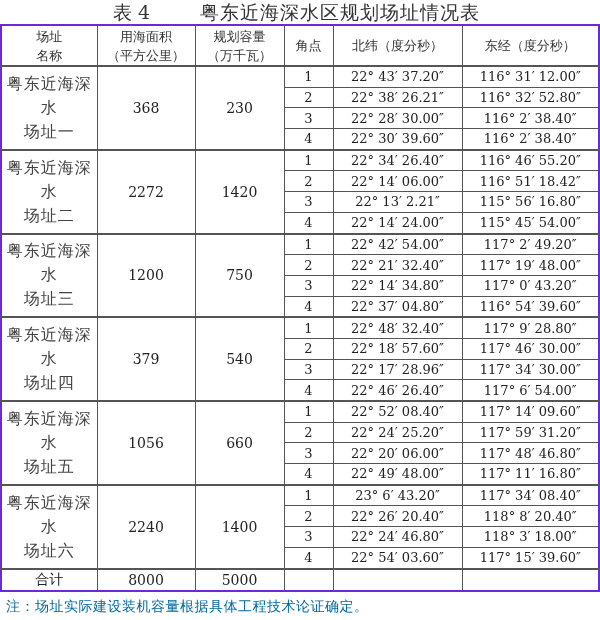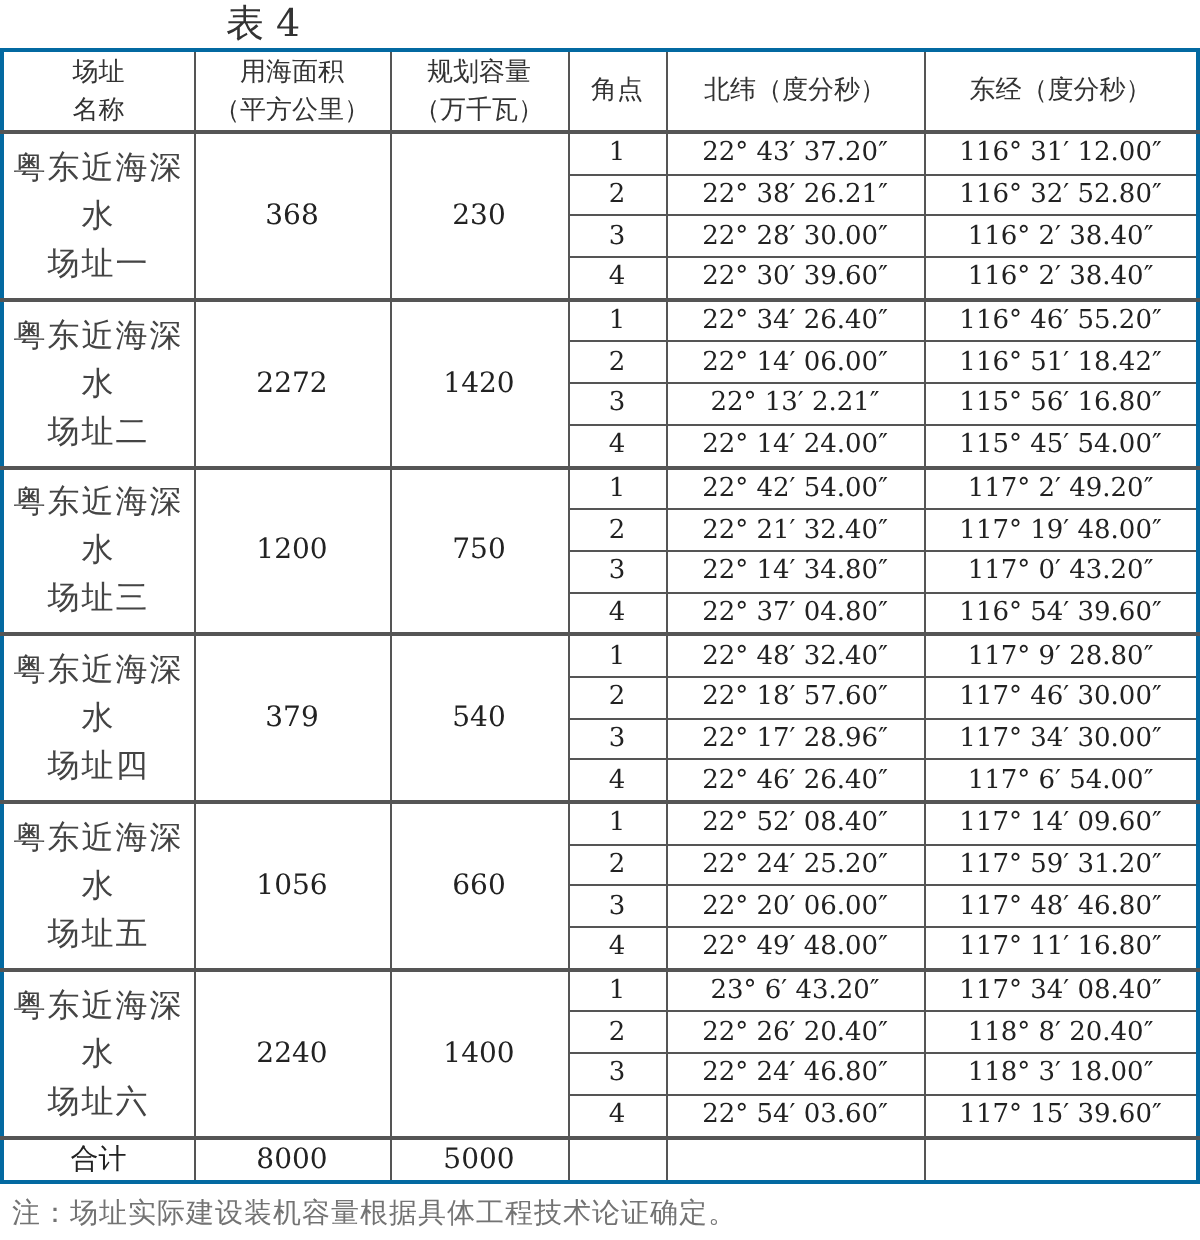--- a/index.html
+++ b/index.html
@@ -27,6 +27,7 @@
 
 <div class="title">
   <span class="num">表 4</span>
+  <span class="txt">粤东近海深水区规划场址情况表</span>
 </div>
 
 <table>

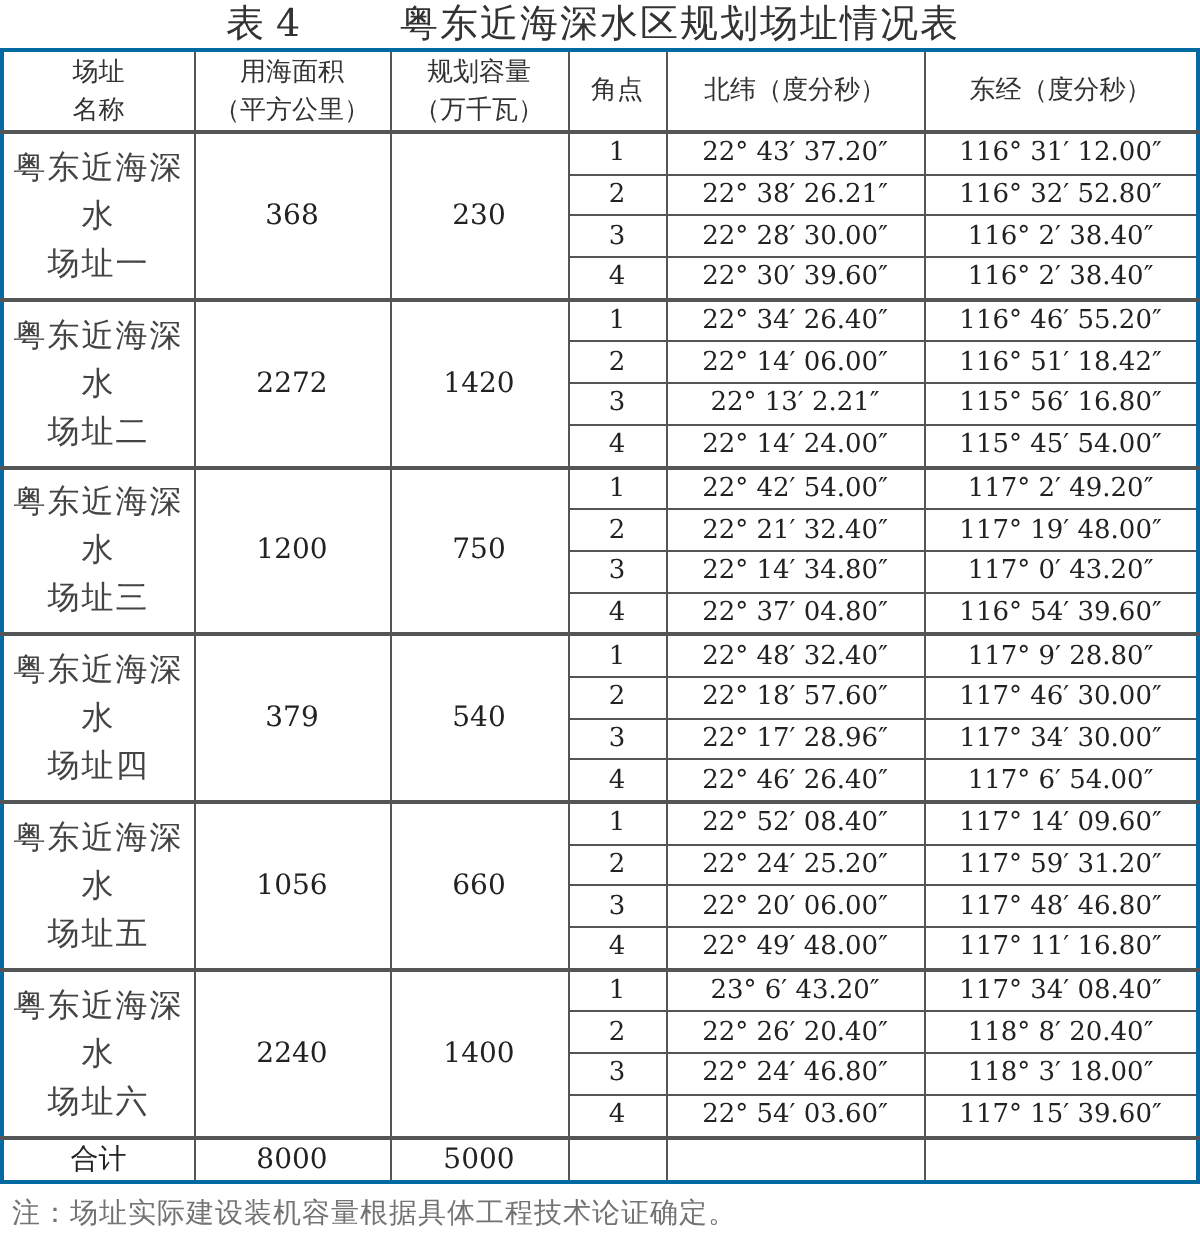--- a/index.html
+++ b/index.html
@@ -19,7 +19,7 @@
   td.val { font-size:14px; }
   tr.site-first td { border-top:2px solid #555; }
   tr.total td { height:20px; border-top:2px solid #555; font-size:14px; }
-  table { border:2px solid #0369a1; }
+  table { border:2px solid #6d28d9; }
   .note { position:absolute; top:598px; left:6px; font-size:14px; color:#737373; letter-spacing:0.5px; }
 </style>
 </head>

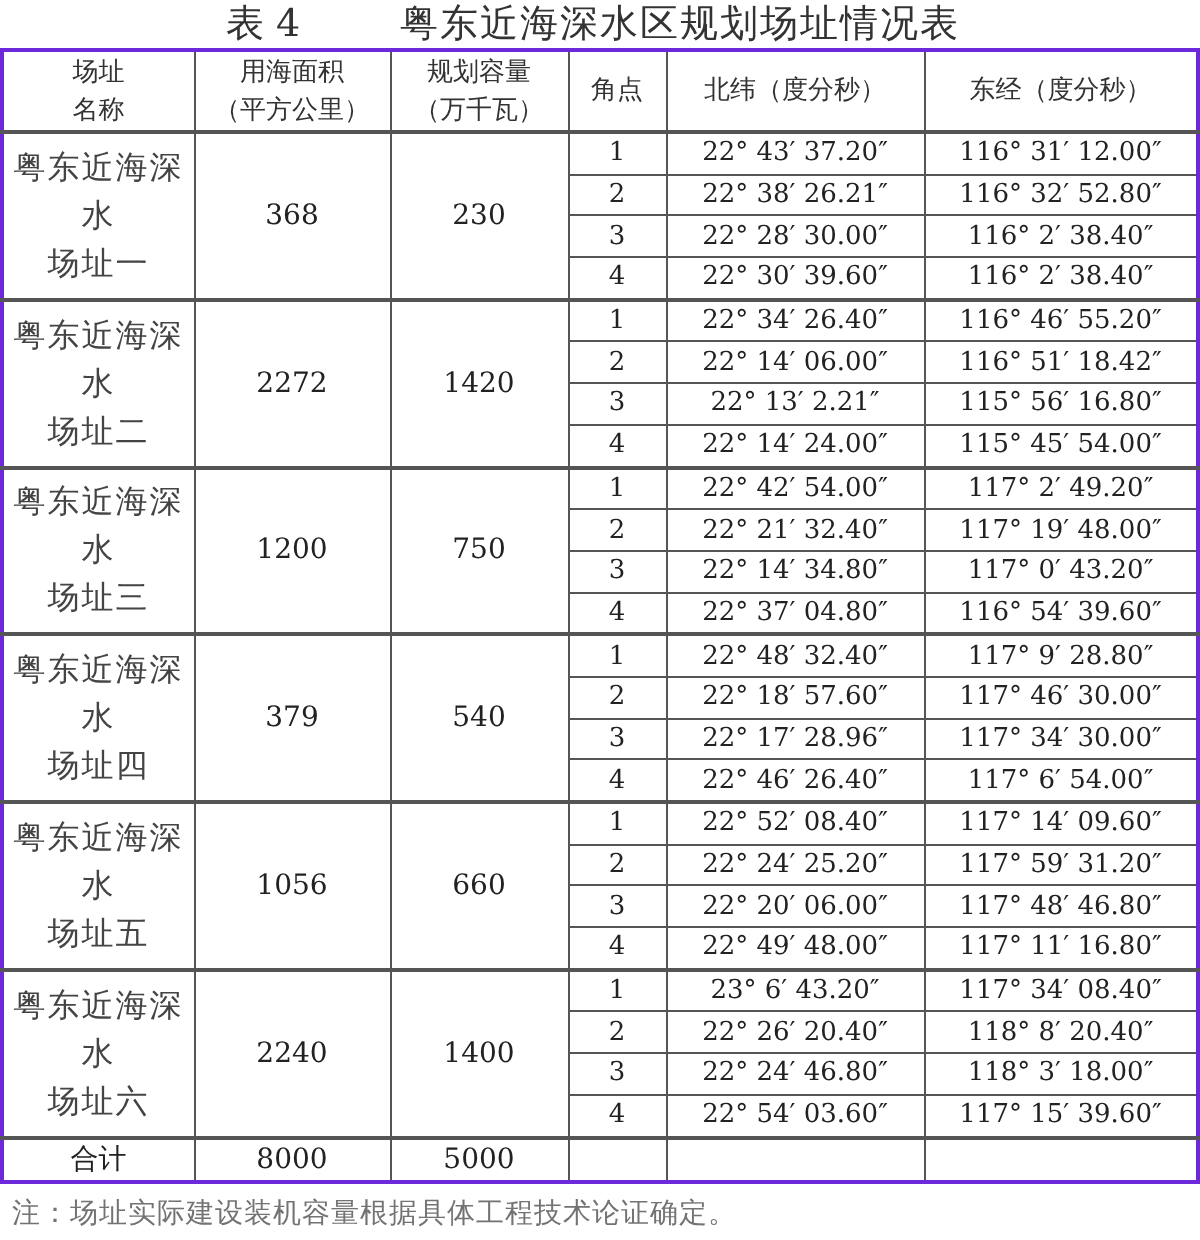--- a/index.html
+++ b/index.html
@@ -20,7 +20,7 @@
   tr.site-first td { border-top:2px solid #555; }
   tr.total td { height:20px; border-top:2px solid #555; font-size:14px; }
   table { border:2px solid #6d28d9; }
-  .note { position:absolute; top:598px; left:6px; font-size:14px; color:#737373; letter-spacing:0.5px; }
+  .note { position:absolute; top:598px; left:6px; font-size:14px; color:#0369a1; letter-spacing:0.5px; }
 </style>
 </head>
 <body>

